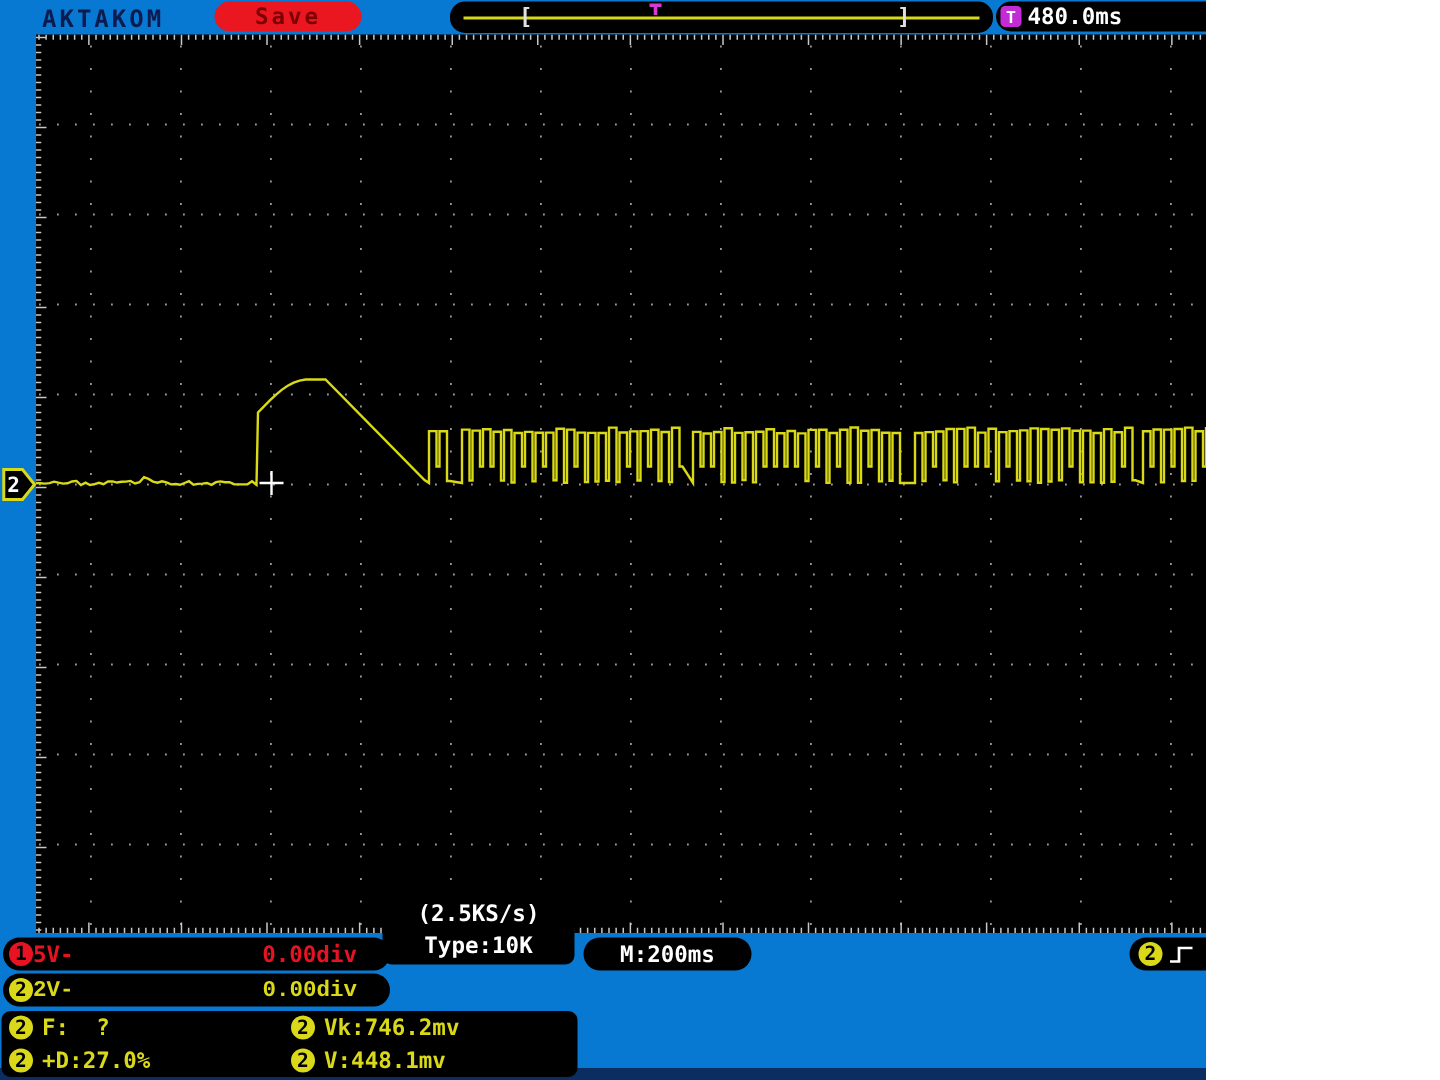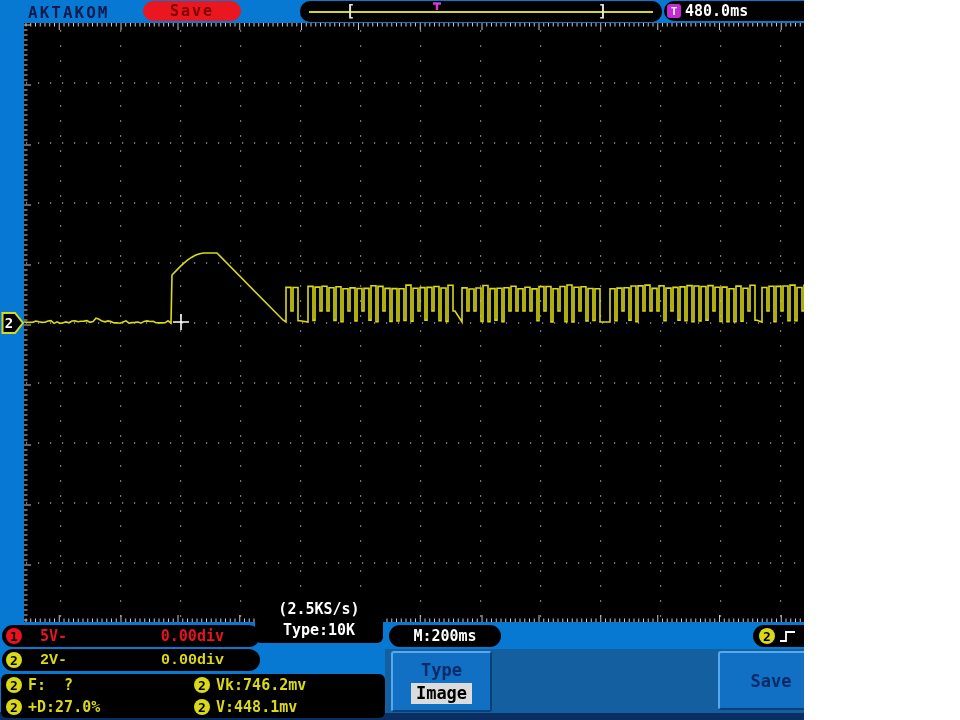--- a/index.html
+++ b/index.html
@@ -32,7 +32,7 @@
   .c-yel{background:#d9d91a;}
   .txt-red{color:#e81322;} .txt-yel{color:#d9d91a;font-family:Liberation Mono, monospace;}
   .ch-pill{left:2px;width:250px;padding:0 4px;}
-  .ch-pill .scale{margin-left:18px;}
+  .ch-pill .scale{margin-left:0;}
   .ch-pill .offs{margin-left:auto;margin-right:32px;}
   .acq-box{left:255px;top:596px;width:128px;height:47px;background:#000;border-radius:6px;
            color:#fff;font-size:15px;font-weight:bold;display:flex;flex-direction:column;

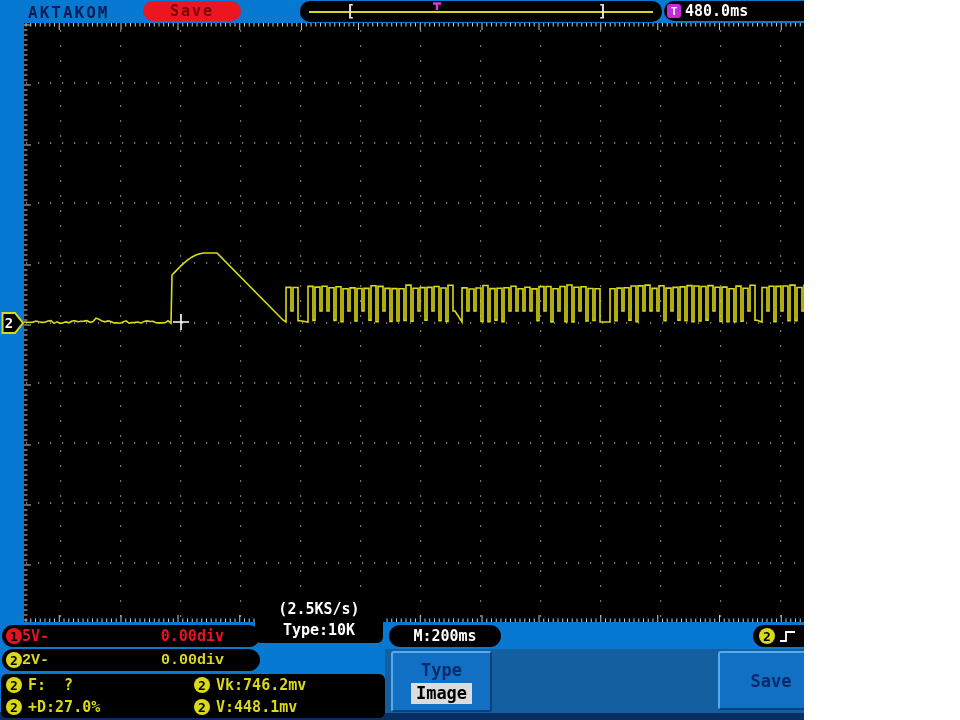--- a/index.html
+++ b/index.html
@@ -33,7 +33,7 @@
   .txt-red{color:#e81322;} .txt-yel{color:#d9d91a;font-family:Liberation Mono, monospace;}
   .ch-pill{left:2px;width:250px;padding:0 4px;}
   .ch-pill .scale{margin-left:0;}
-  .ch-pill .offs{margin-left:auto;margin-right:32px;}
+  .ch-pill .offs{margin-left:auto;margin-right:18px;}
   .acq-box{left:255px;top:596px;width:128px;height:47px;background:#000;border-radius:6px;
            color:#fff;font-size:15px;font-weight:bold;display:flex;flex-direction:column;
            align-items:center;justify-content:center;line-height:21px;}

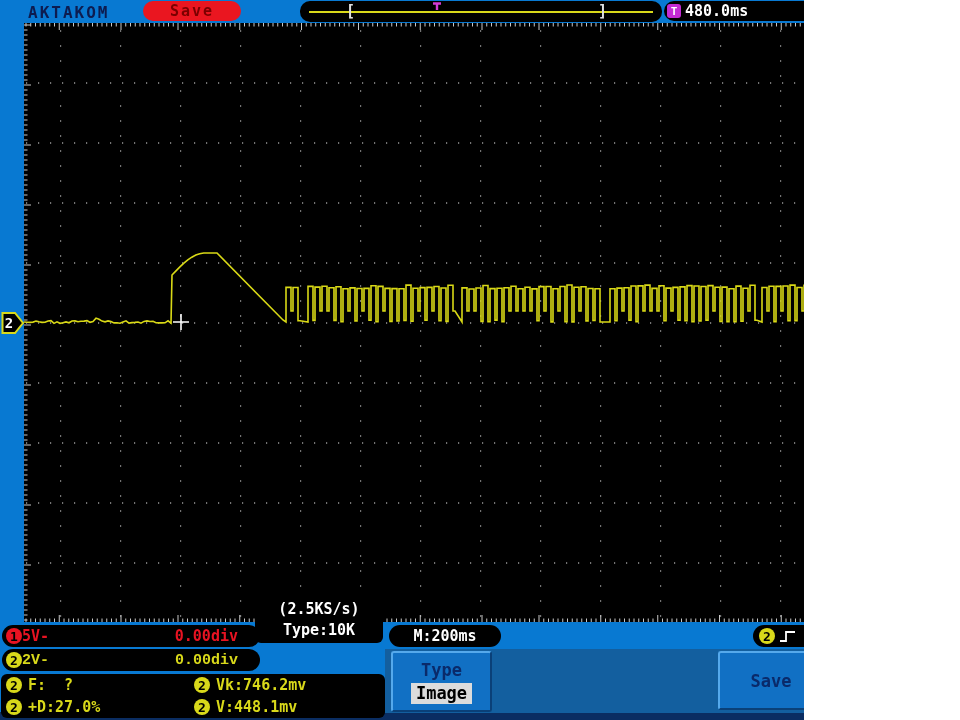--- a/index.html
+++ b/index.html
@@ -148,15 +148,6 @@
     </div>
   </div>
 
-  <div class="abs menu-panel">
-    <div class="menu-btn type-btn">
-      <span>Type</span>
-      <span class="img-chip">Image</span>
-    </div>
-    <div class="menu-btn save-btn">
-      <span>Save</span>
-    </div>
-  </div>
 
 </div>
 

